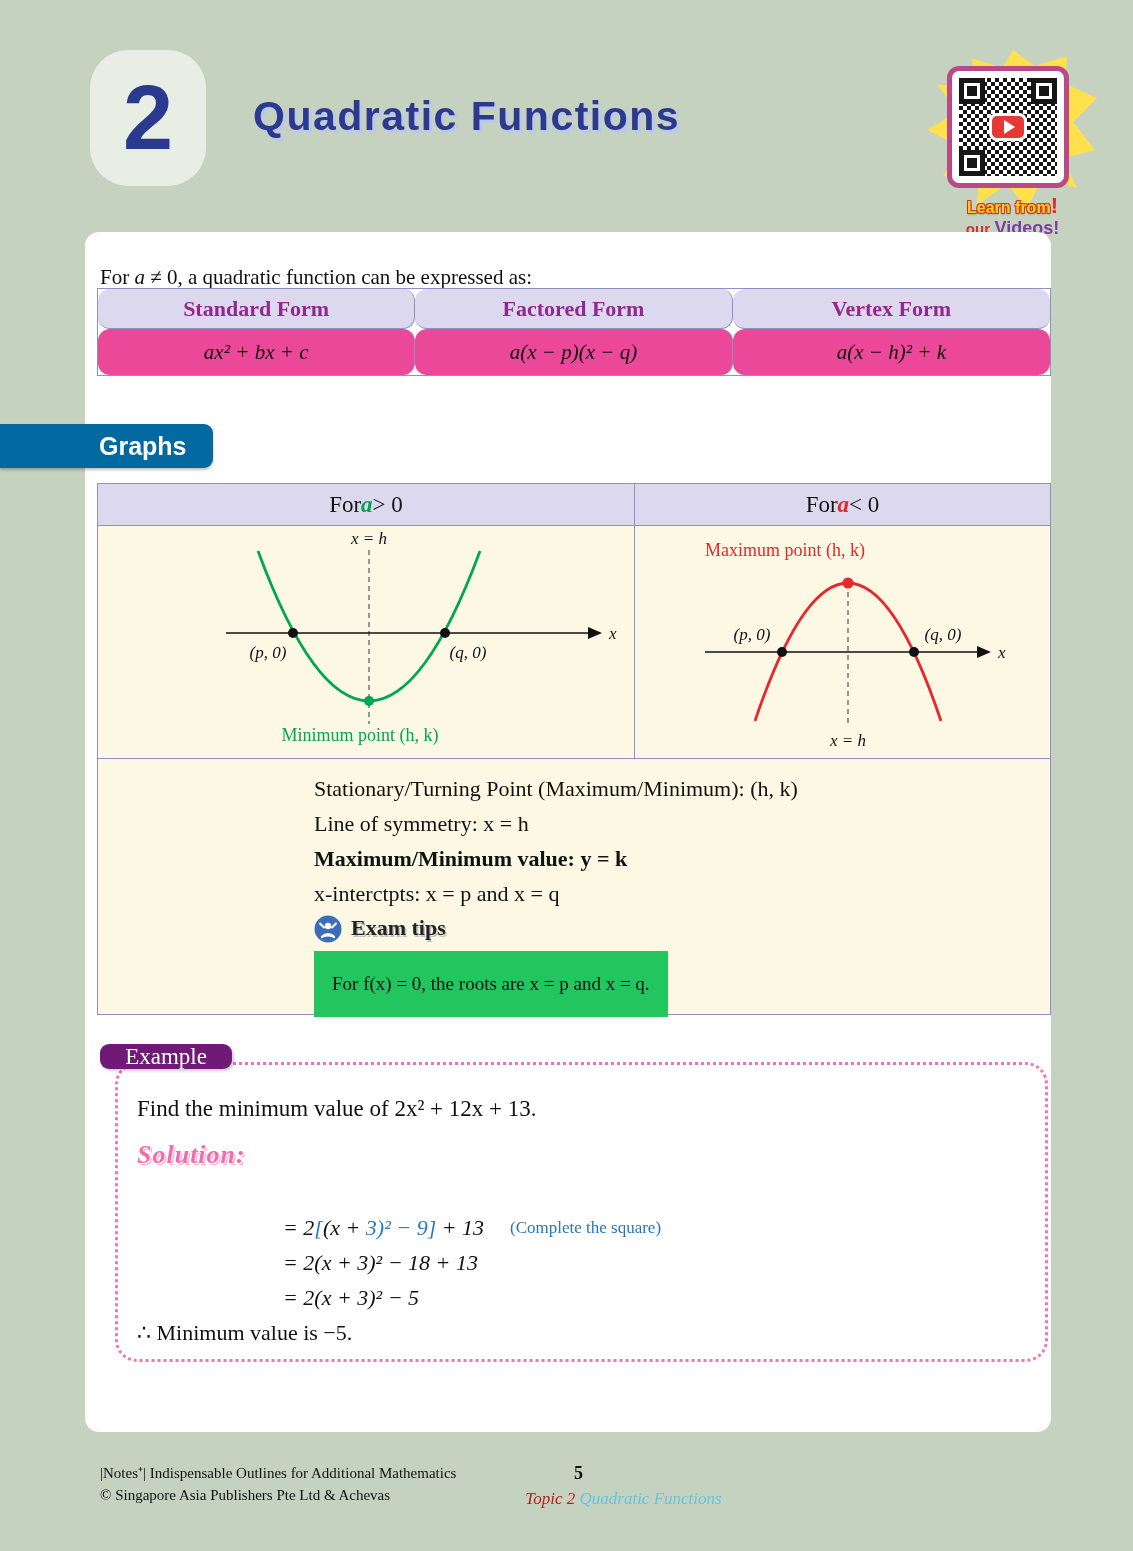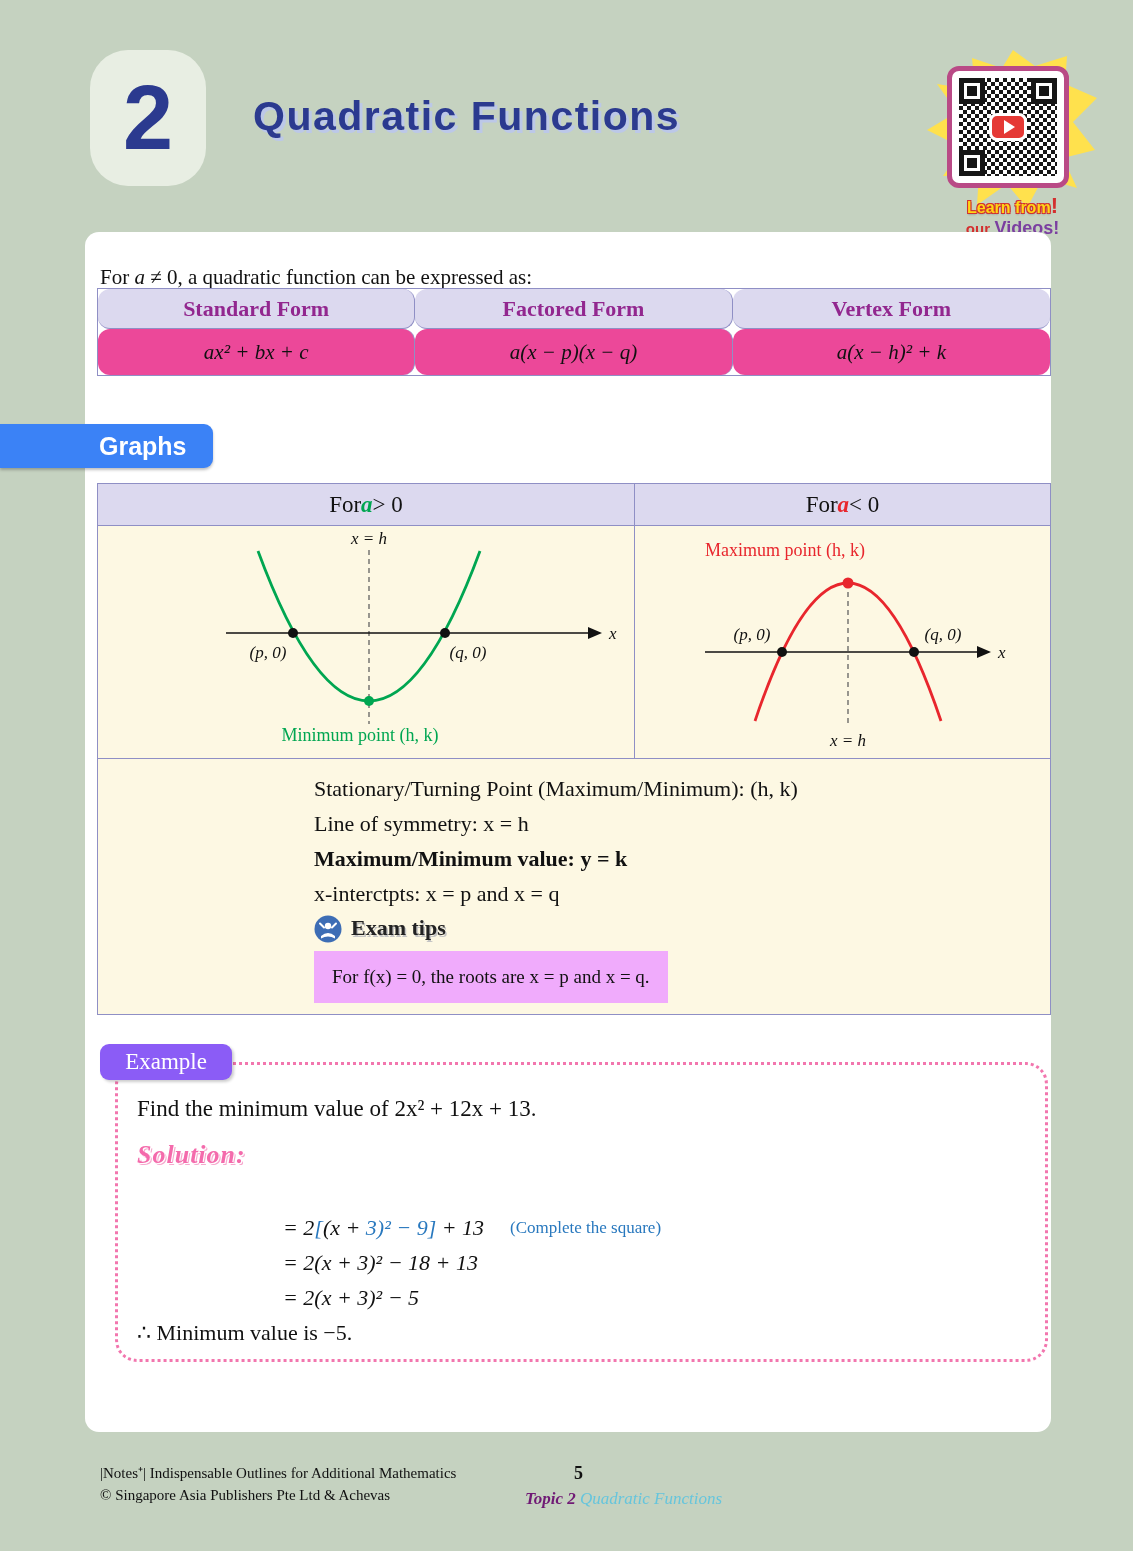--- a/index.html
+++ b/index.html
@@ -54,7 +54,7 @@
   .ft-v { background:#ec4899; height:46px; font-style:italic; font-size:21px; }
 
   
-  .graphs-tab { position:absolute; left:0; top:424px; width:213px; height:44px; background:#3b82f6;
+  .graphs-tab { position:absolute; left:0; top:424px; width:213px; height:44px; background:#0369a1;
                 border-radius:0 9px 9px 0; color:#fff; font-family:"Liberation Sans", sans-serif;
                 font-weight:bold; font-size:25px; display:flex; align-items:center; padding-left:99px;
                 box-shadow:0 2px 3px rgba(0,0,0,.25); z-index:3; }

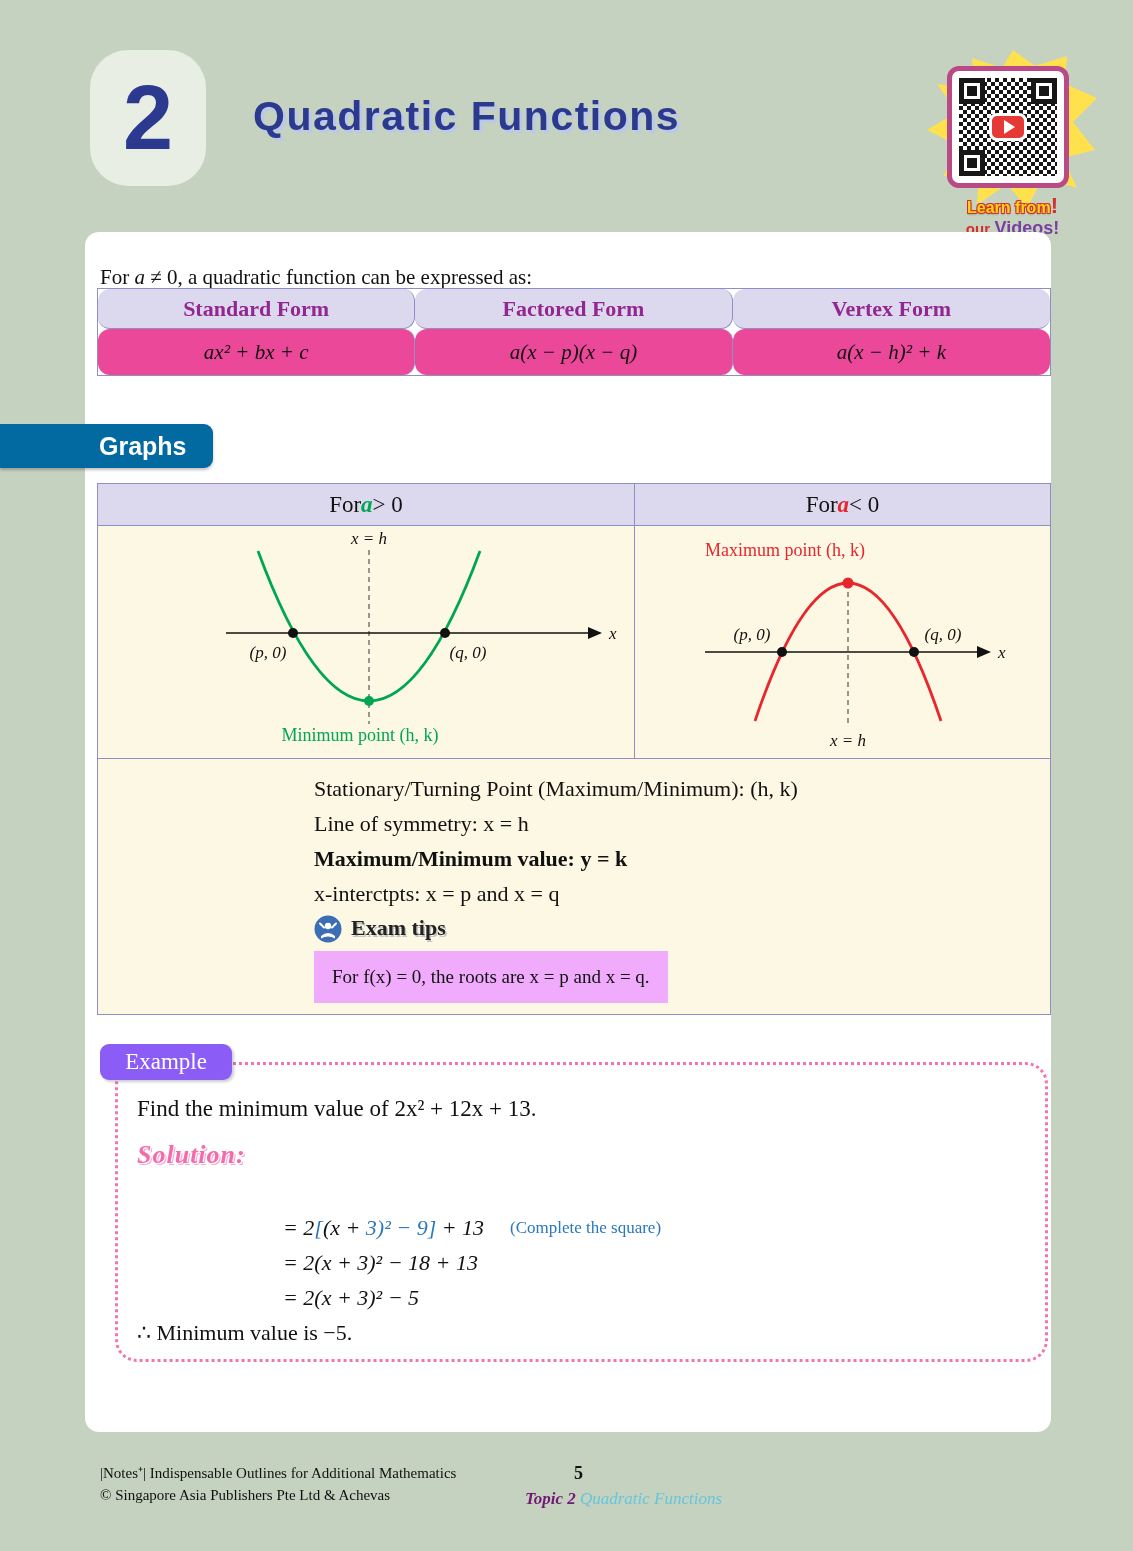--- a/index.html
+++ b/index.html
@@ -76,7 +76,7 @@
   .note-line.bold { font-weight:bold; }
   .exam-tips { display:flex; align-items:flex-start; gap:9px; margin-top:4px; }
   .exam-label { font-weight:bold; font-size:22px; color:#222; text-shadow:1.5px 1.5px 0 #c4c4c4; }
-  .exam-box { margin-top:8px; background:#f0abfc; width:fit-content; padding:15px 18px; font-size:19px; }
+  .exam-box { margin-top:8px; background:#22c55e; width:fit-content; padding:22px 18px; font-size:19px; }
 
   
   .axis { stroke:#111; stroke-width:1.6; }

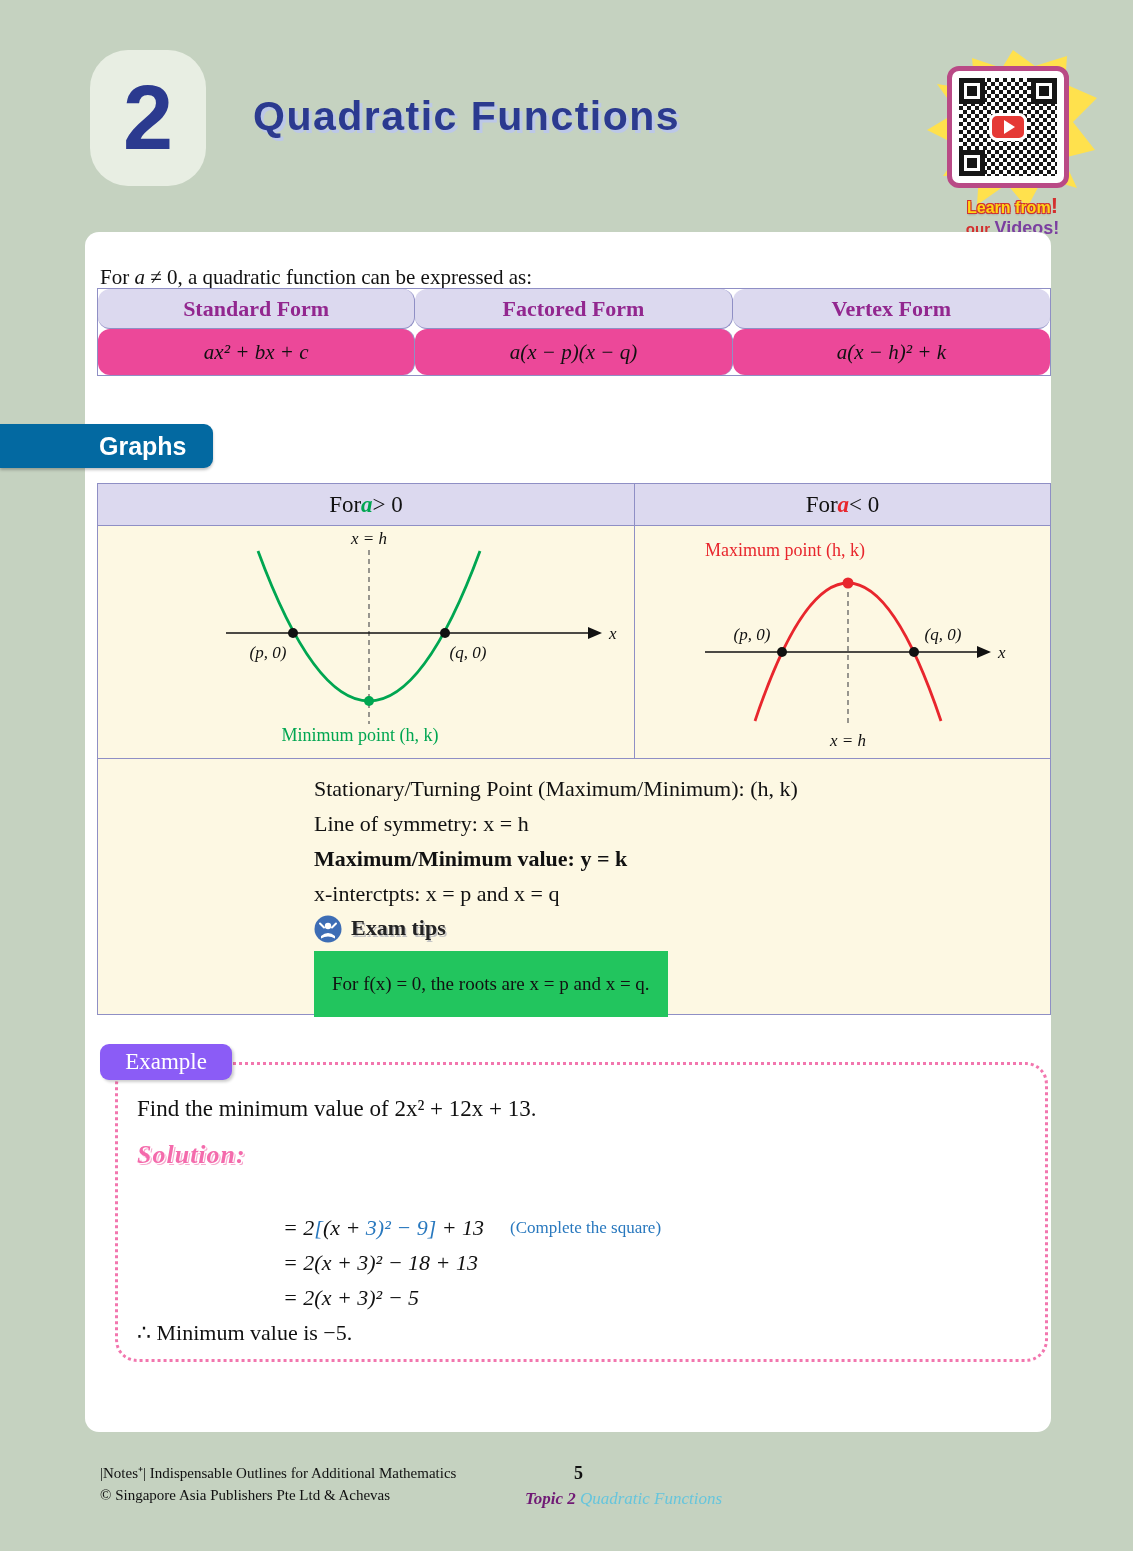--- a/index.html
+++ b/index.html
@@ -90,8 +90,8 @@
   
   .example-box { position:absolute; left:115px; top:1062px; width:933px; height:300px;
                  border:3px dotted #f276ae; border-radius:22px; z-index:1; }
-  .example-ribbon { position:absolute; left:100px; top:1044px; width:132px; height:36px;
-                    background:#8b5cf6; border-radius:9px; color:#fff; font-size:23px;
+  .example-ribbon { position:absolute; left:100px; top:1044px; width:132px; height:25px;
+                    background:#701a75; border-radius:9px; color:#fff; font-size:23px;
                     display:flex; align-items:center; justify-content:center; z-index:2;
                     box-shadow:2px 2px 3px rgba(0,0,0,.2); }
   .problem { position:absolute; left:137px; top:1096px; font-size:23px; z-index:2; }

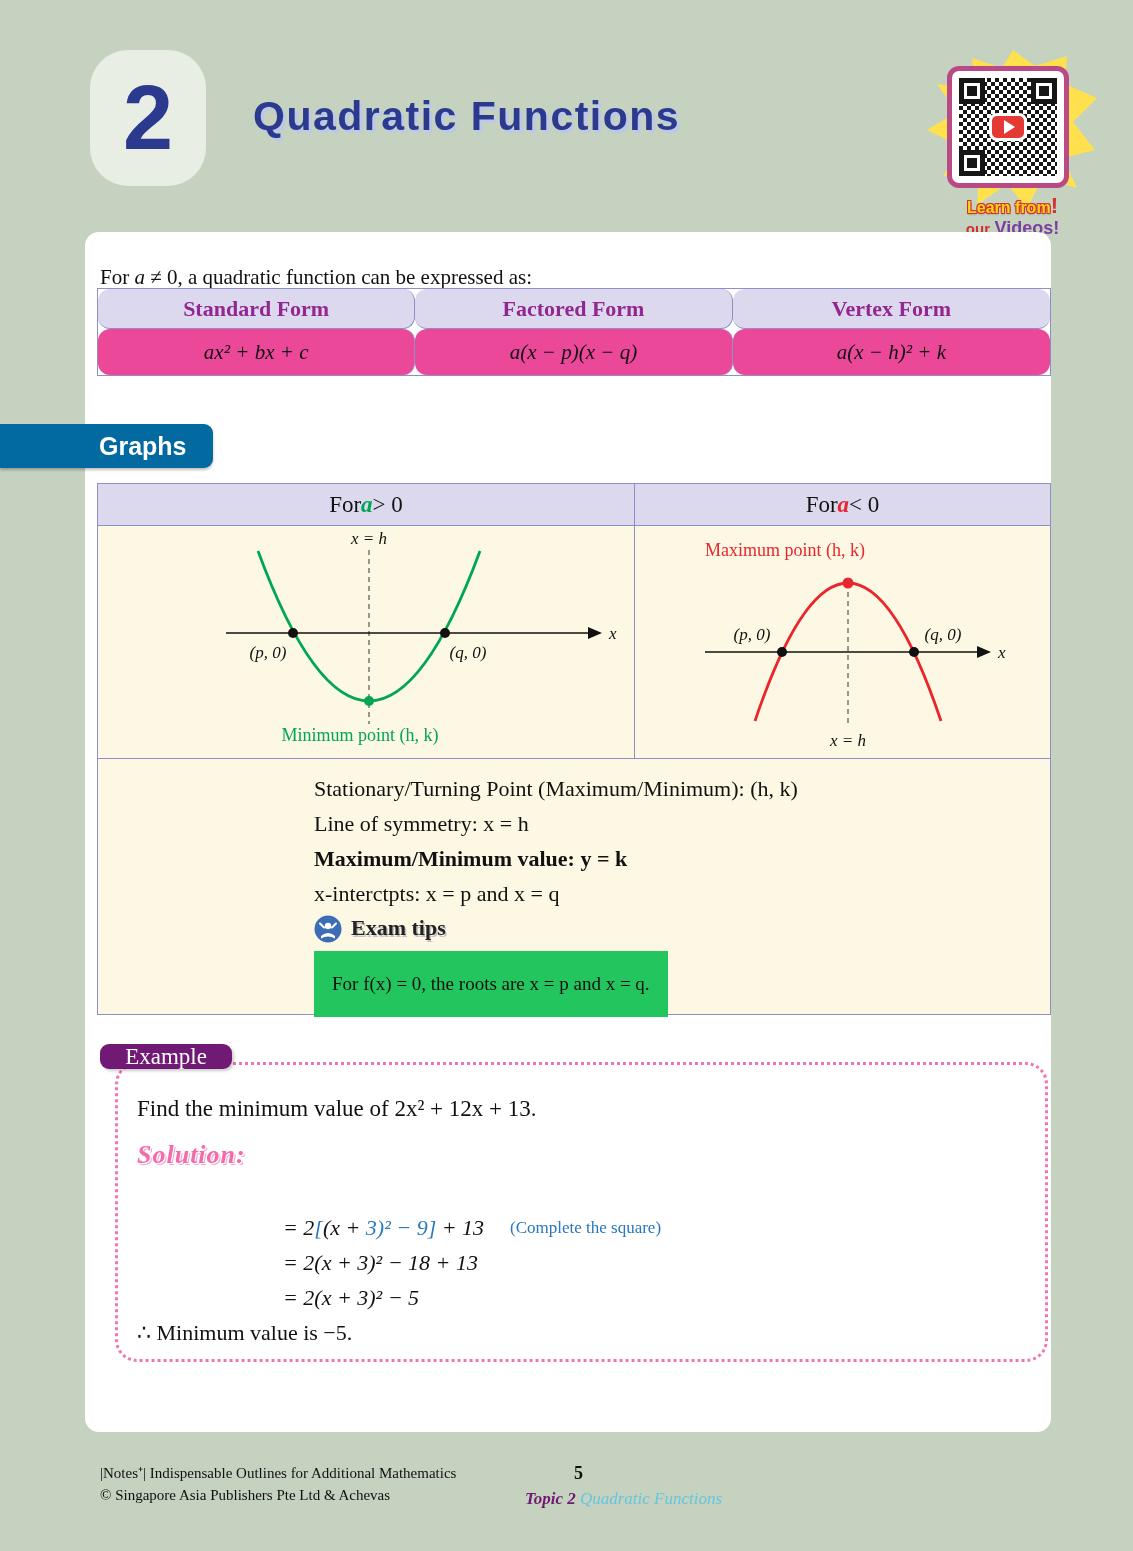--- a/index.html
+++ b/index.html
@@ -111,7 +111,7 @@
                  font-weight:bold; font-size:18px; transform:translateX(12px); }
   .footer-topic { position:absolute; left:0; top:1489px; width:1133px; text-align:center;
                   font-size:17px; transform:translateX(57px); }
-  .topic-label { font-weight:bold; font-style:italic; color:#701a75; }
+  .topic-label { font-weight:normal; font-style:italic; color:#b91c1c; }
   .topic-title { font-style:italic; color:#66c5dc; }
 </style>
 </head>

